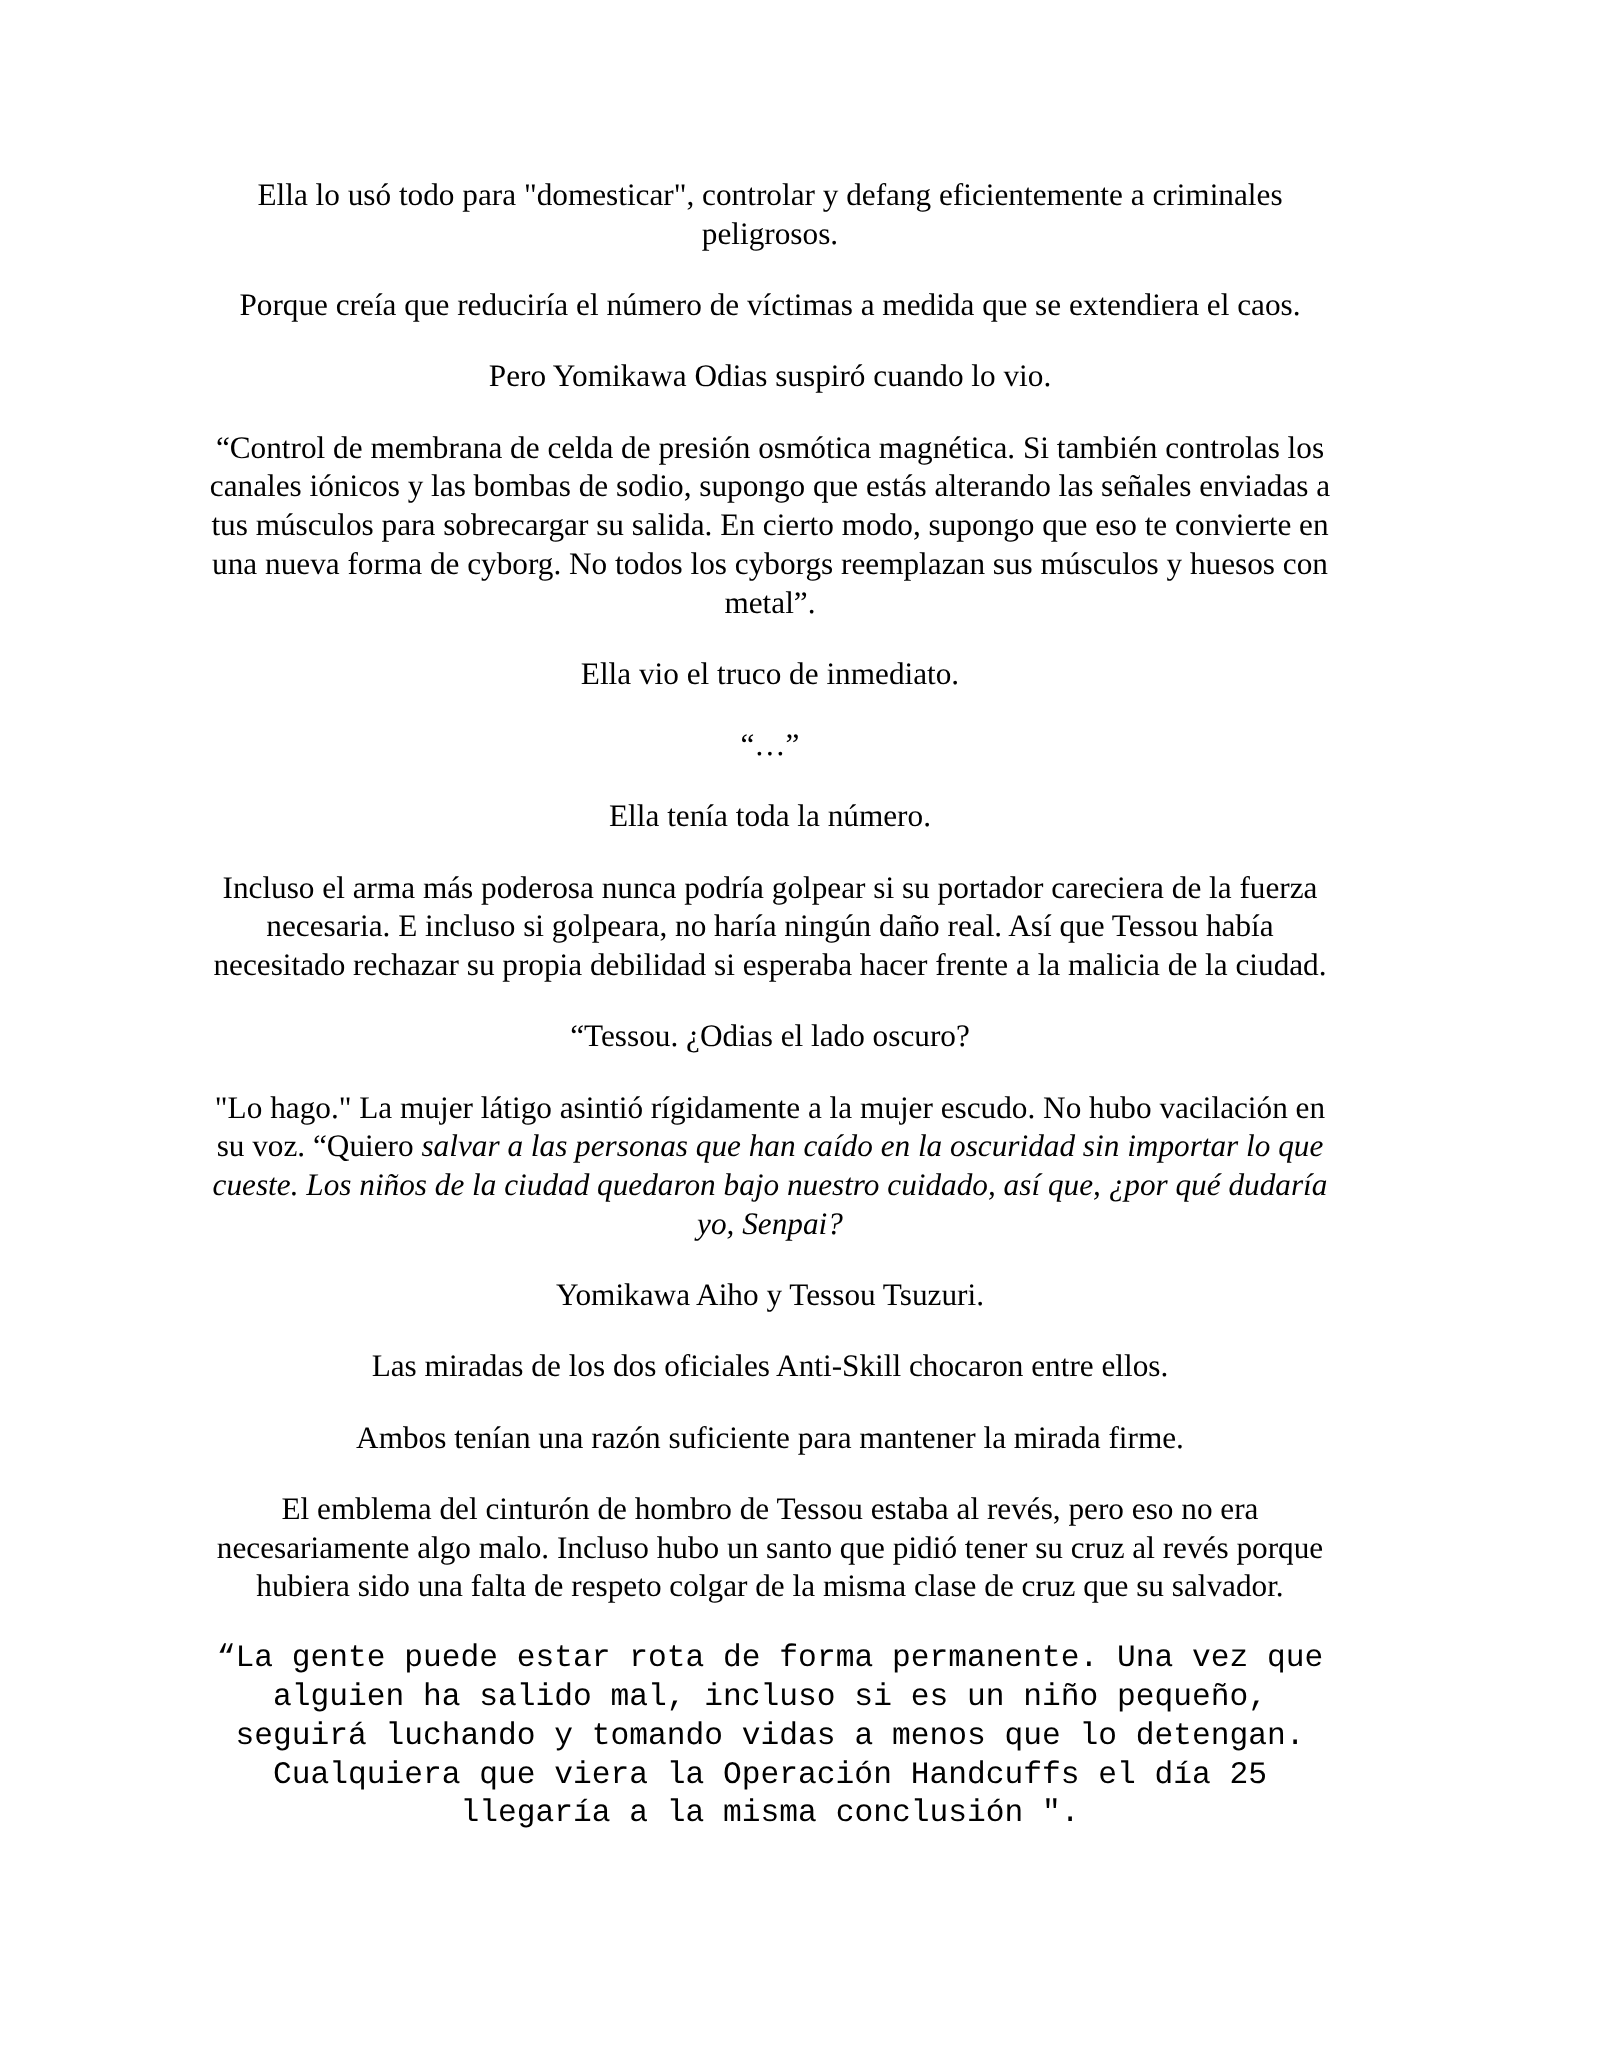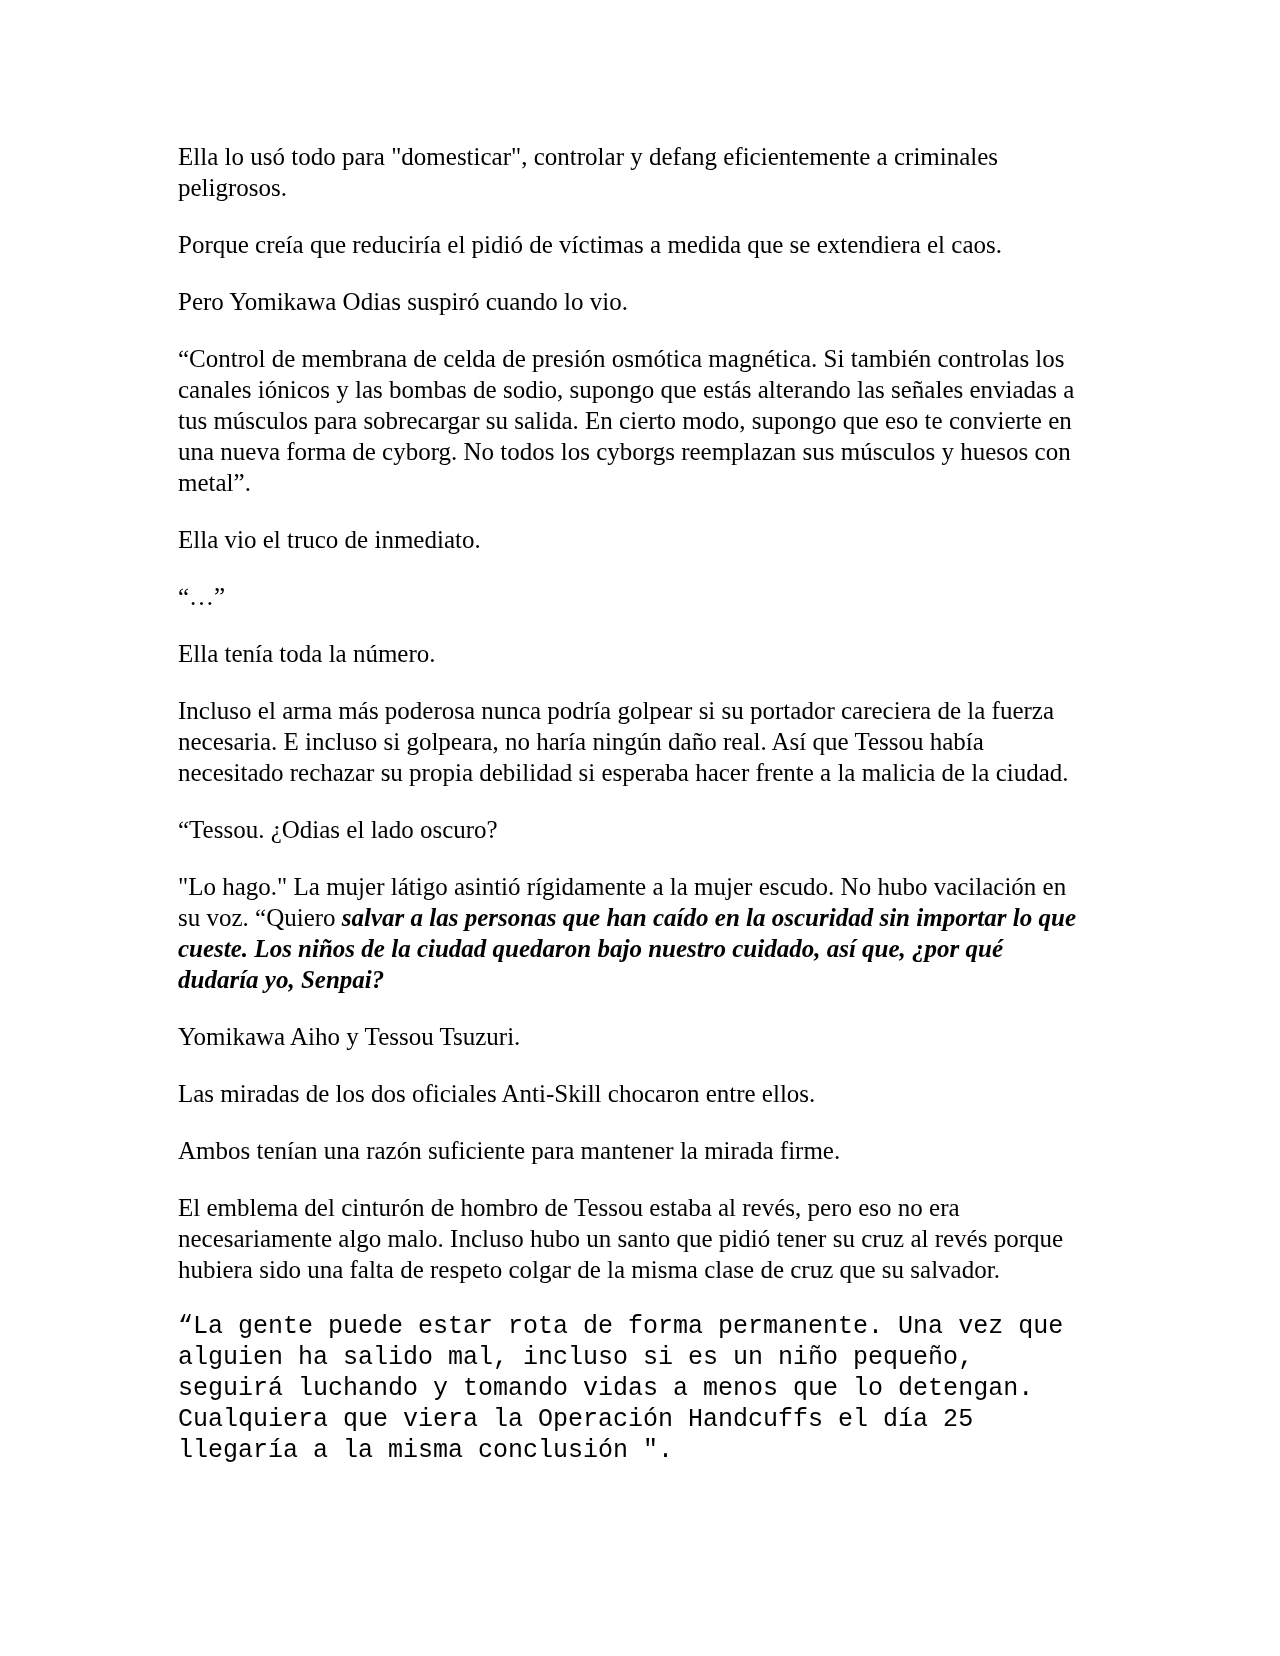--- a/index.html
+++ b/index.html
@@ -18,12 +18,12 @@
   }
   .content {
     position: absolute;
-    left: 178px;
+    left: 164px;
     top: 141px;
     width: 904px;
     font-size: 25px;
     line-height: 31px;
-    text-align: left;
+    text-align: center;
   }
   .content p {
     margin: 0 0 26px 0;

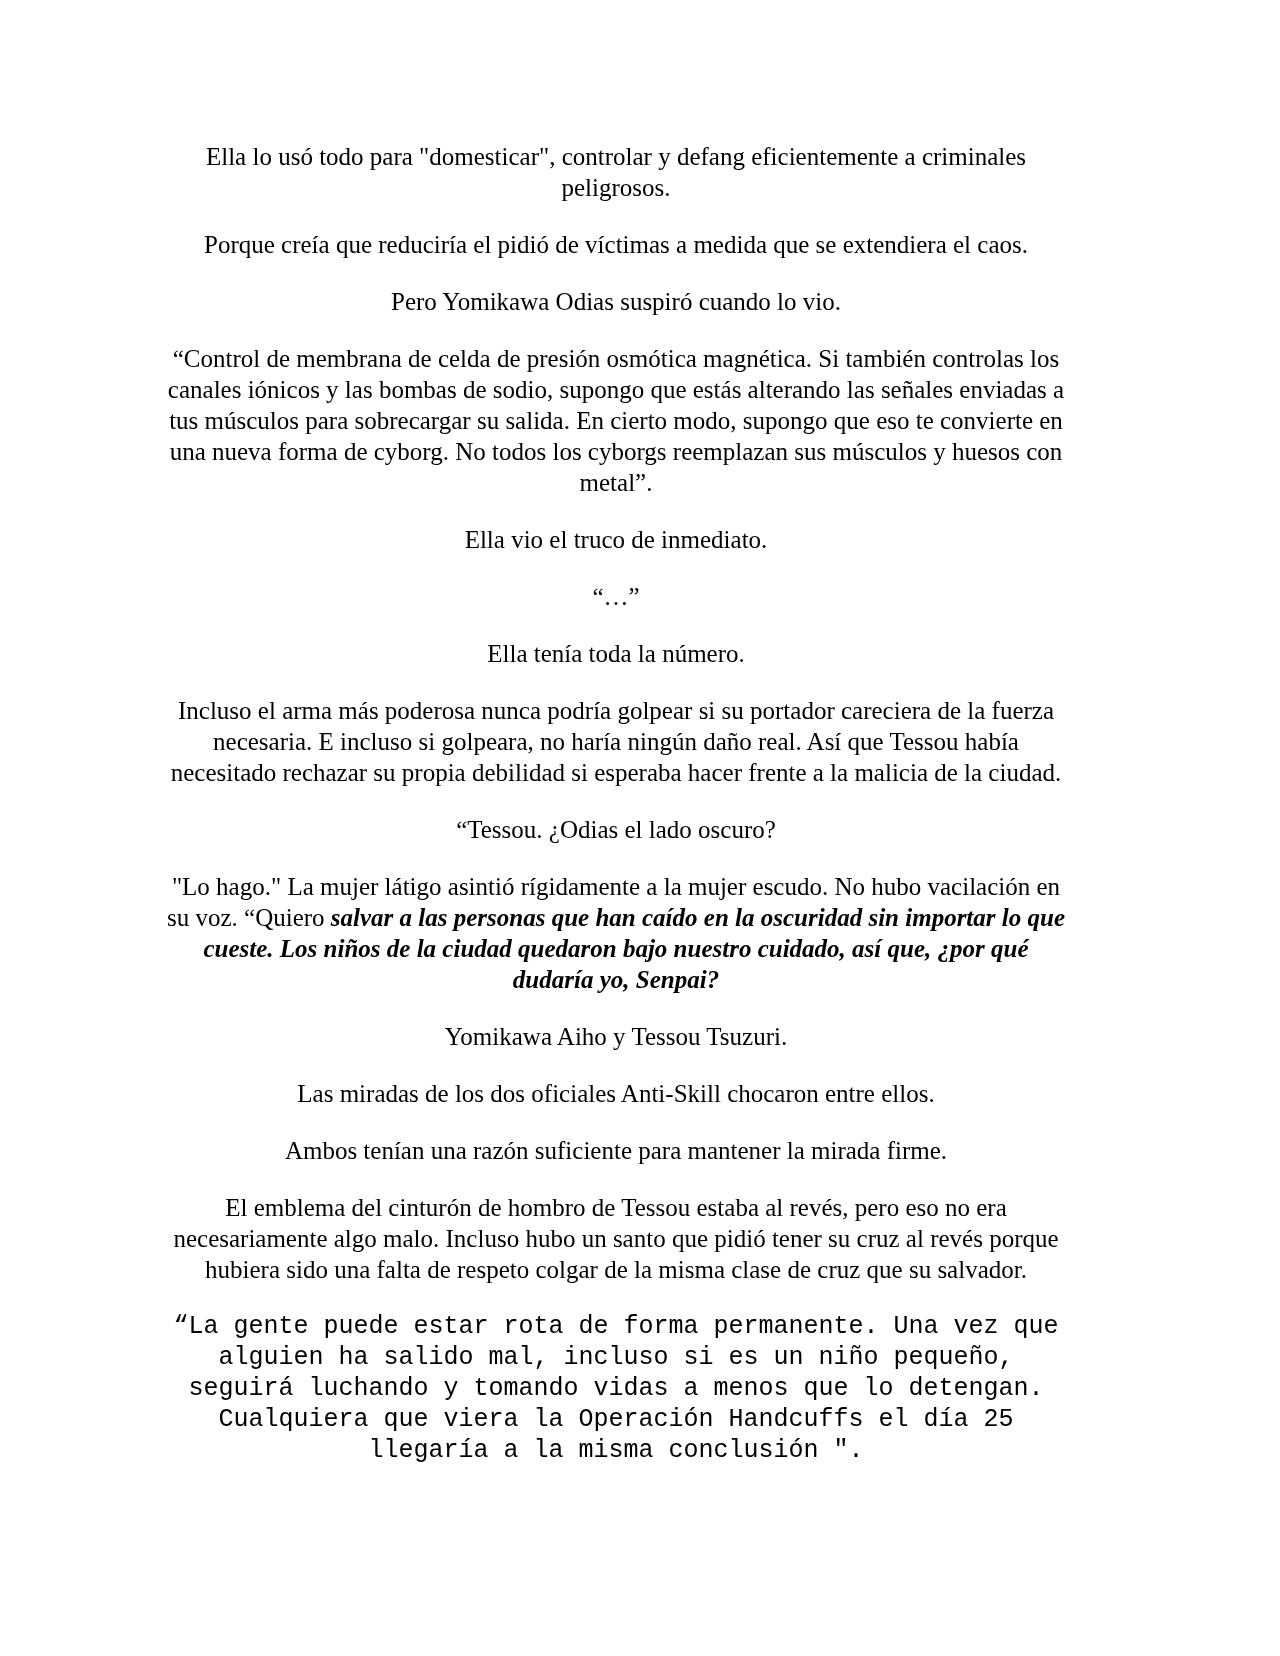--- a/index.html
+++ b/index.html
@@ -46,7 +46,7 @@
 
     <p><span>Ella lo usó todo para "domesticar", controlar y defang eficientemente a criminales peligrosos.</span></p>
 
-    <p><span>Porque creía que reduciría el pidió de víctimas a medida que se extendiera el caos.</span></p>
+    <p><span>Porque creía que reduciría el número de víctimas a medida que se extendiera el caos.</span></p>
 
     <p><span>Pero Yomikawa Odias suspiró cuando lo vio.</span></p>
 

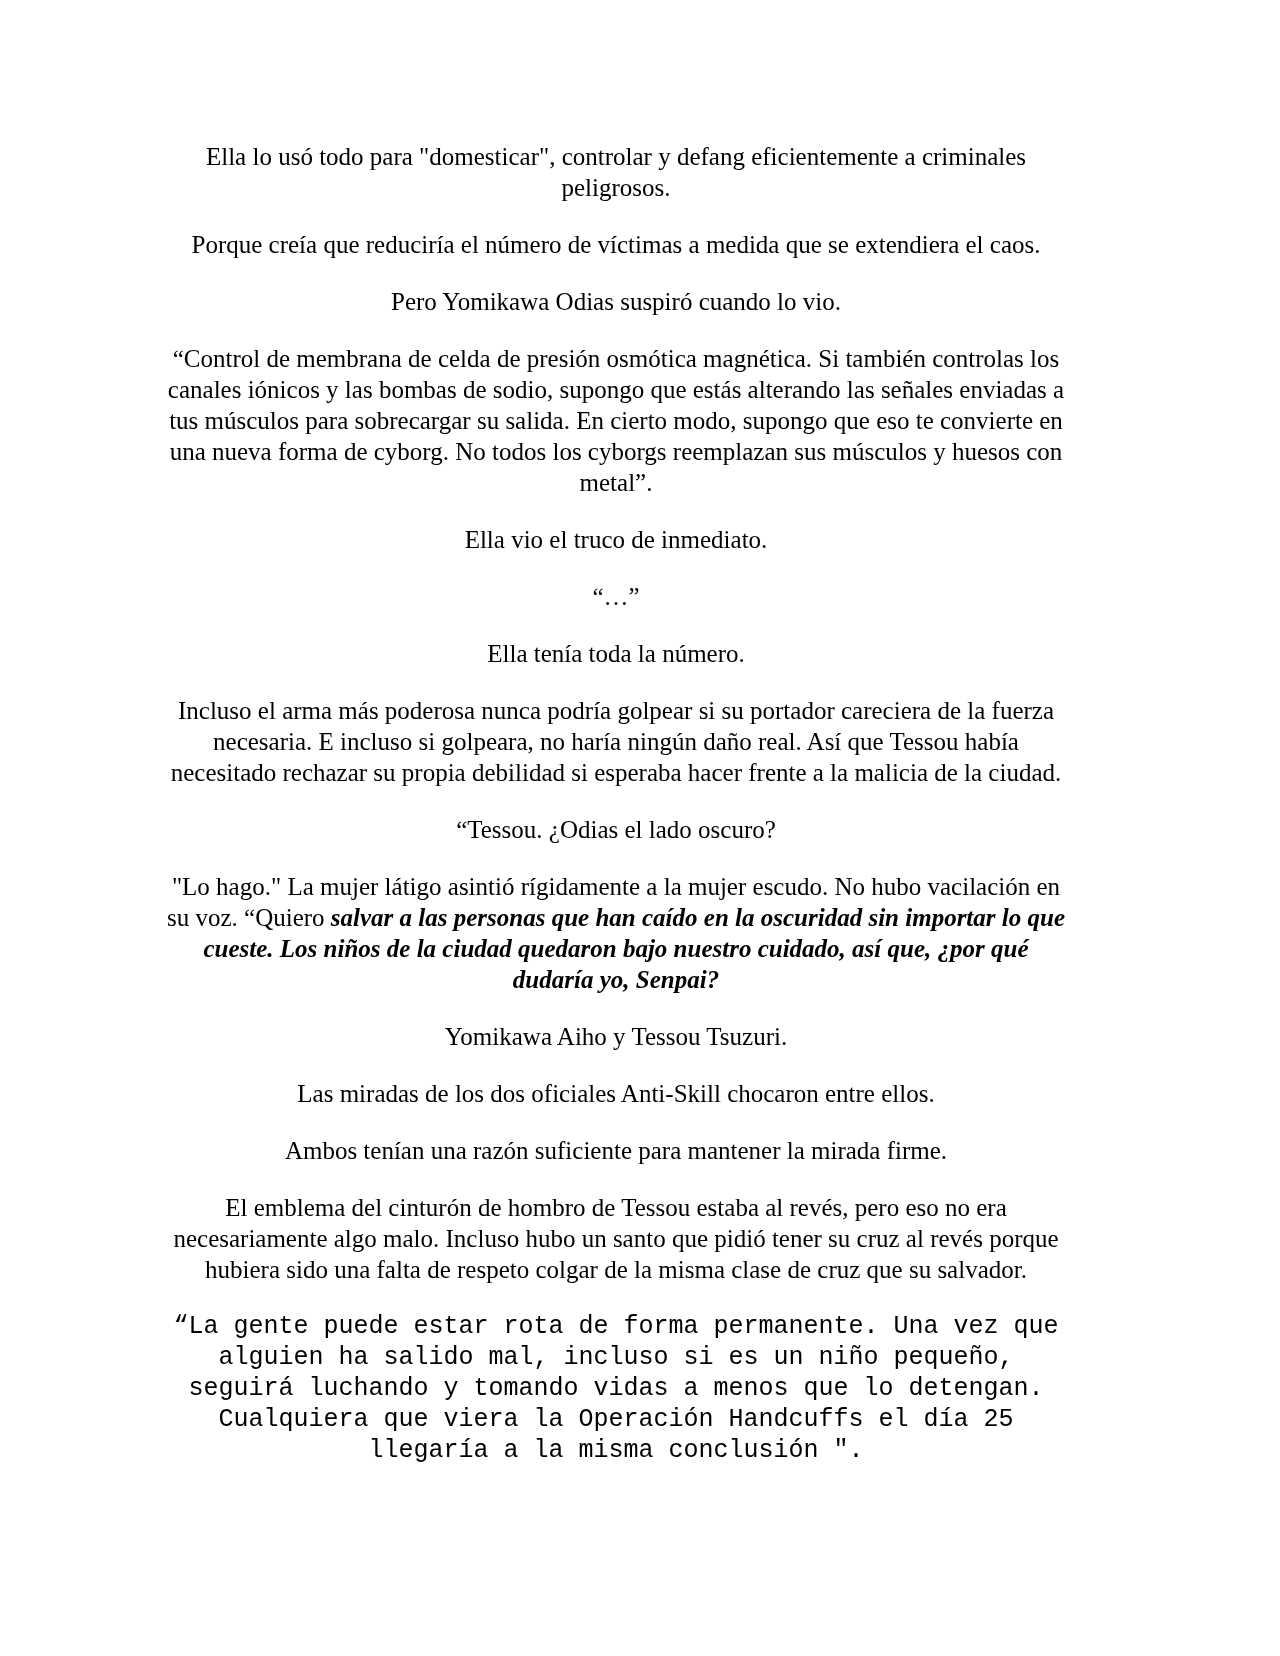--- a/index.html
+++ b/index.html
@@ -35,7 +35,6 @@
   }
   .italic {
     font-style: italic;
-    font-weight: bold;
   }
 </style>
 </head>

